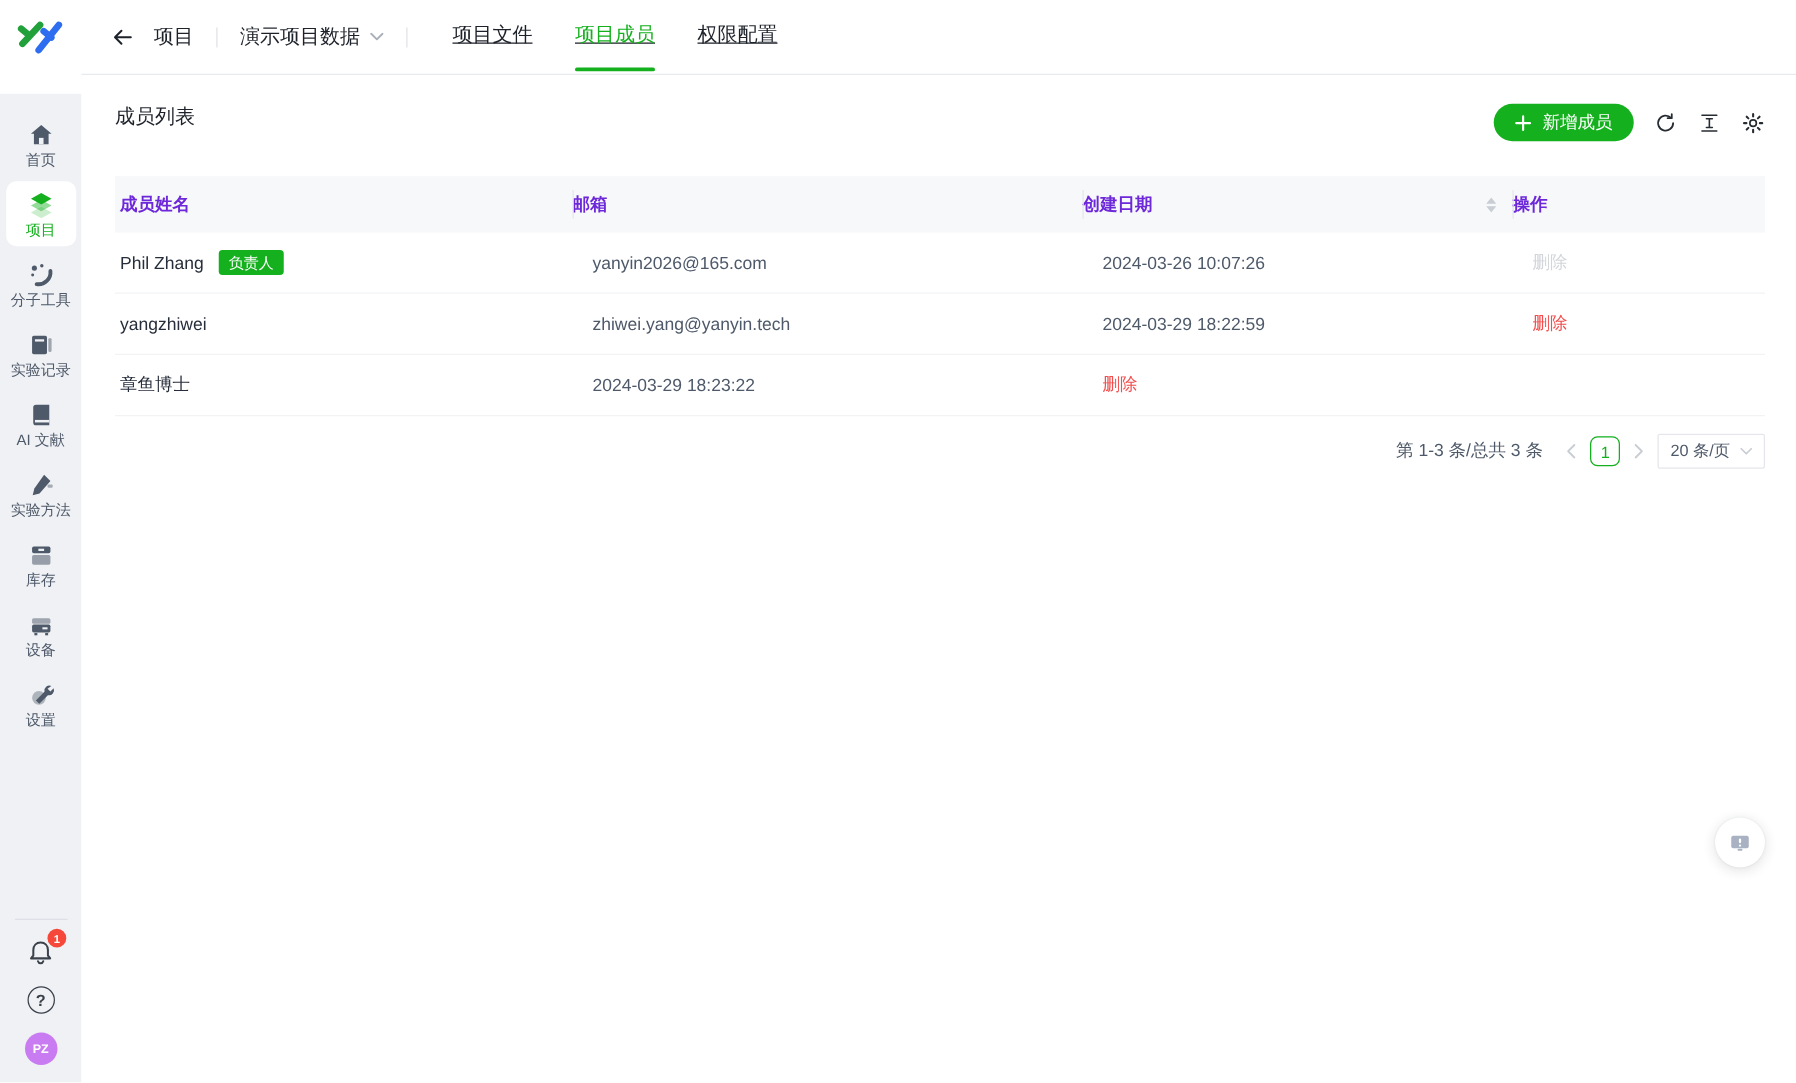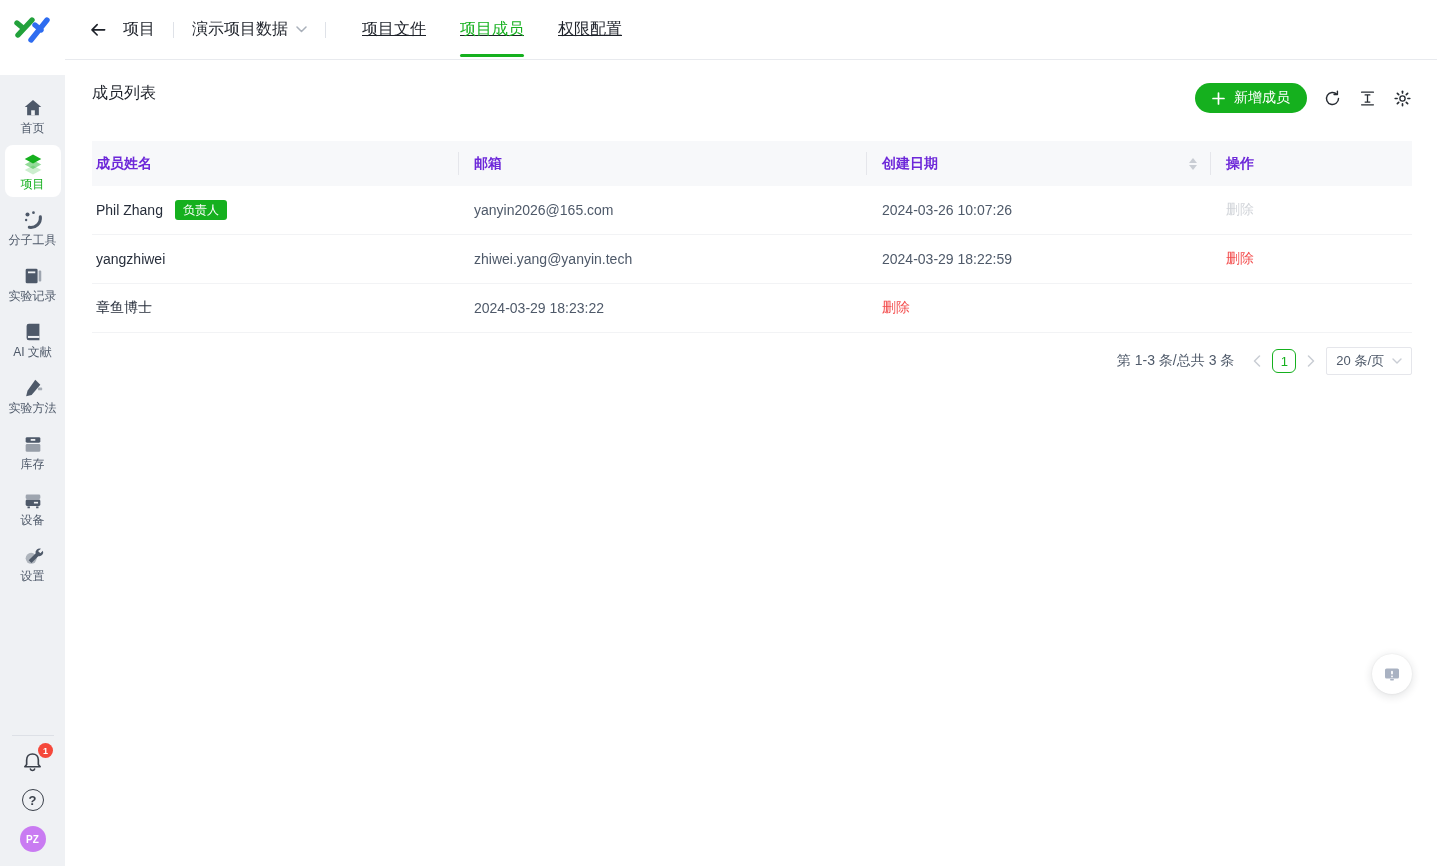--- a/index.html
+++ b/index.html
@@ -59,7 +59,7 @@
   .table { margin-top:26px; }
   .tgrid { display:grid; grid-template-columns:366px 408px 344px 1fr; align-items:center; }
   .thead { height:45px; background:#f7f8fa; font-size:14px; font-weight:bold; color:#6d28d9; }
-  .th { position:relative; height:100%; display:flex; align-items:center; padding-left:16px; }
+  .th { position:relative; height:100%; display:flex; align-items:center; }
   .th:first-child { padding-left:4px; }
   .th + .th::before { content:""; position:absolute; left:0; top:11px; height:23px; width:1px; background:#e5e6eb; }
   .sorter { margin-left:auto; margin-right:13px; display:flex; flex-direction:column; gap:2px; cursor:pointer; }

